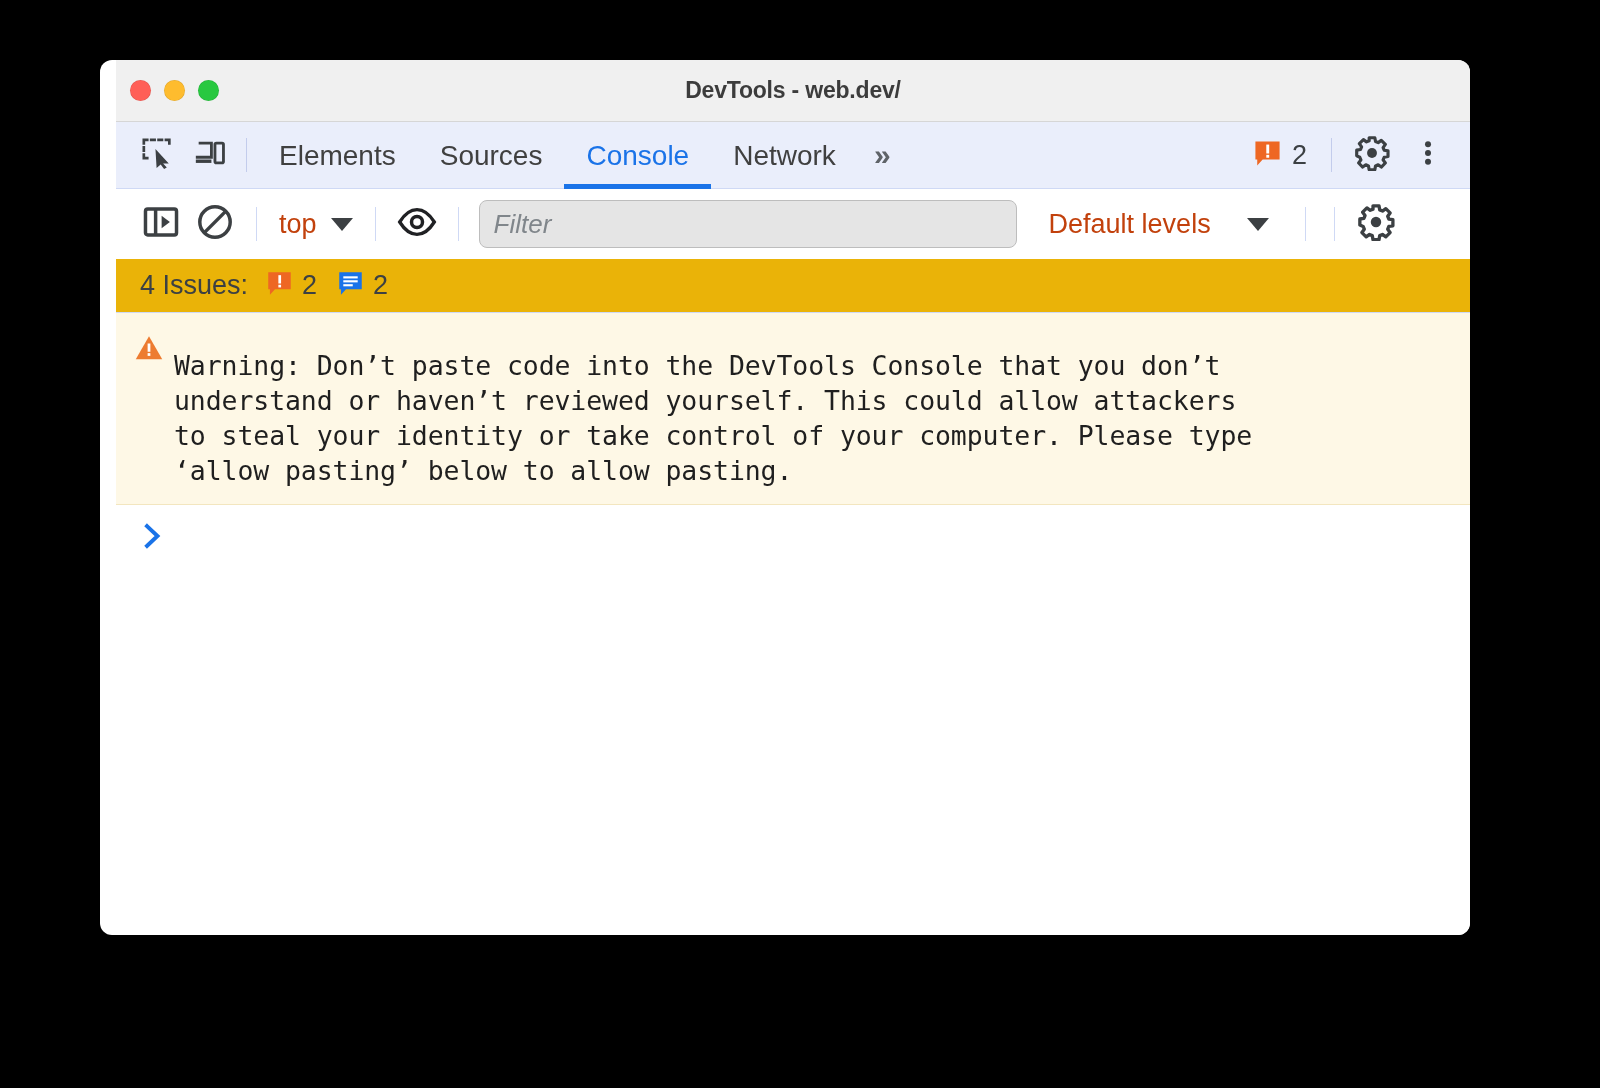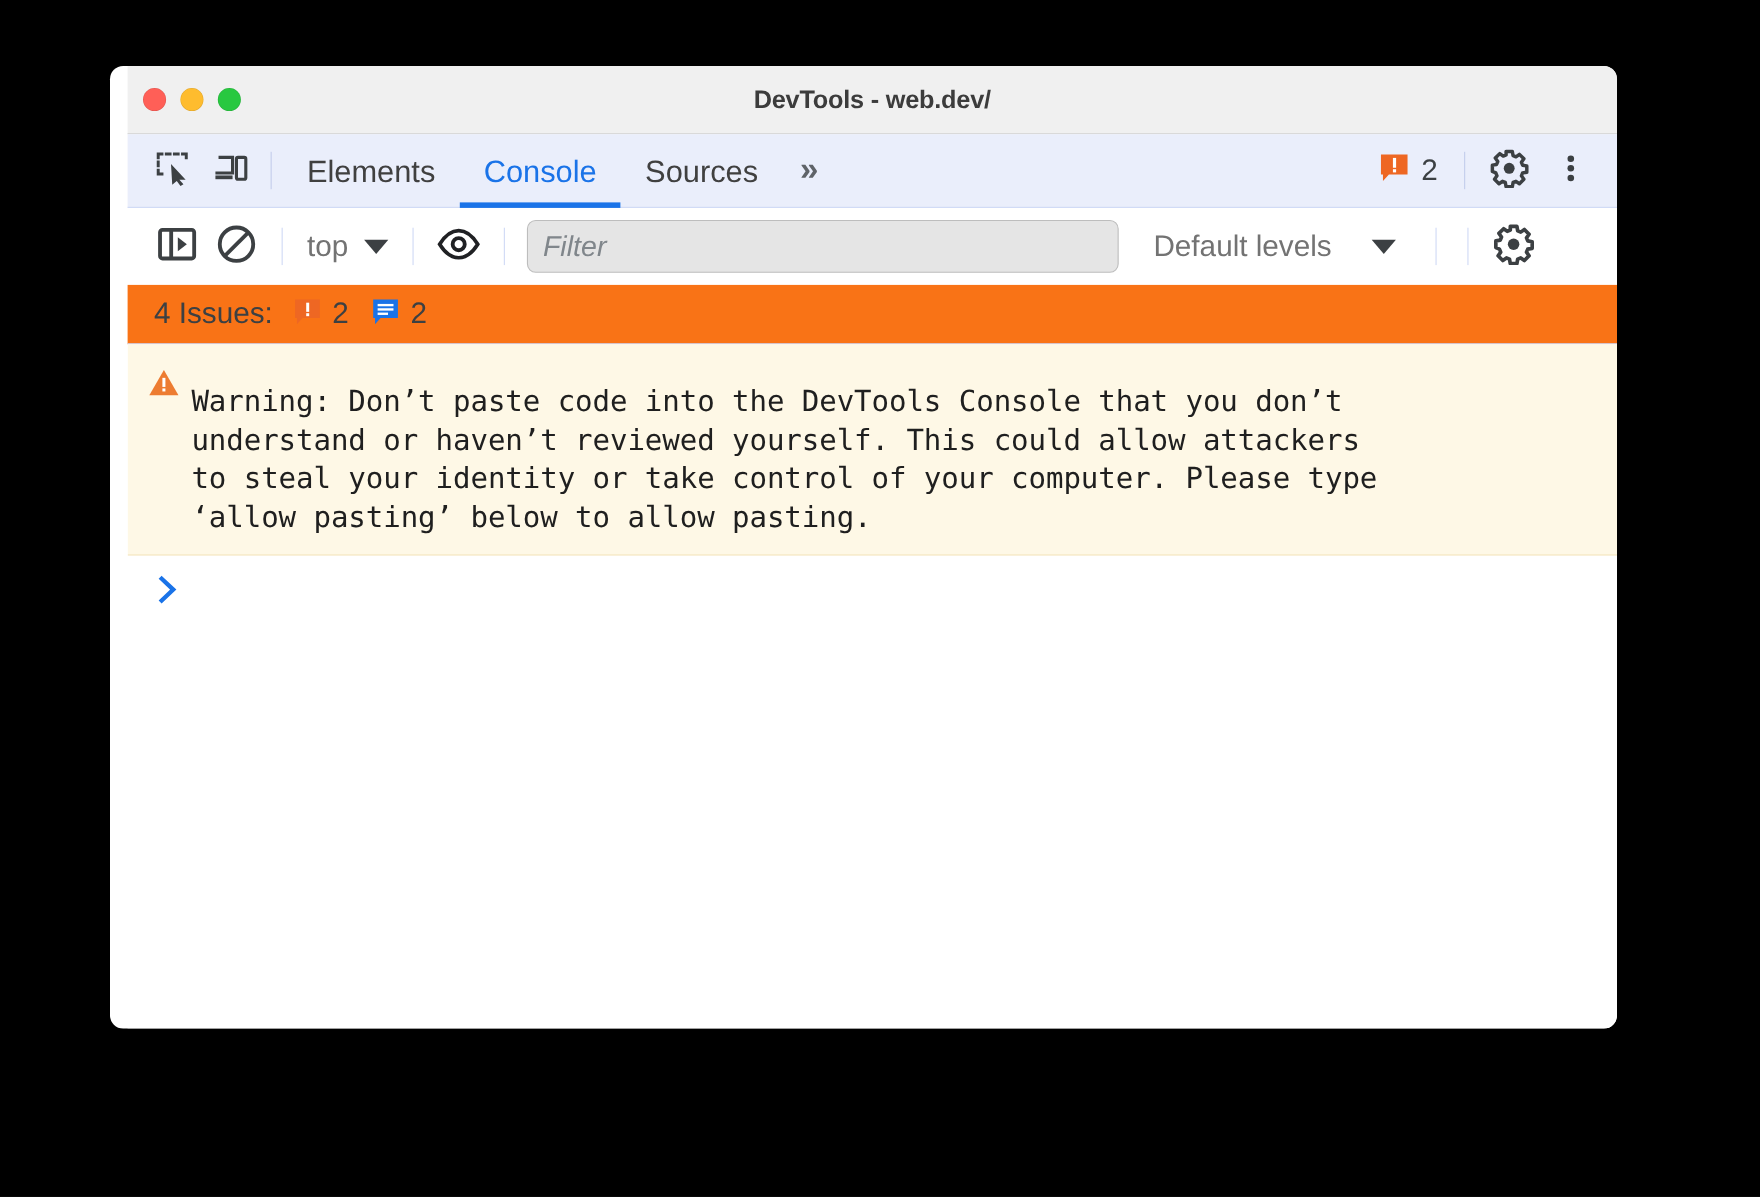--- a/index.html
+++ b/index.html
@@ -298,8 +298,8 @@
     <div class="tb-sep"></div>
 
     <div class="panel-tab">Elements</div>
+    <div class="panel-tab">Sources</div>
     <div class="panel-tab active">Console</div>
-    <div class="panel-tab">Sources</div>
 
     <div class="more-tabs">»</div>
 

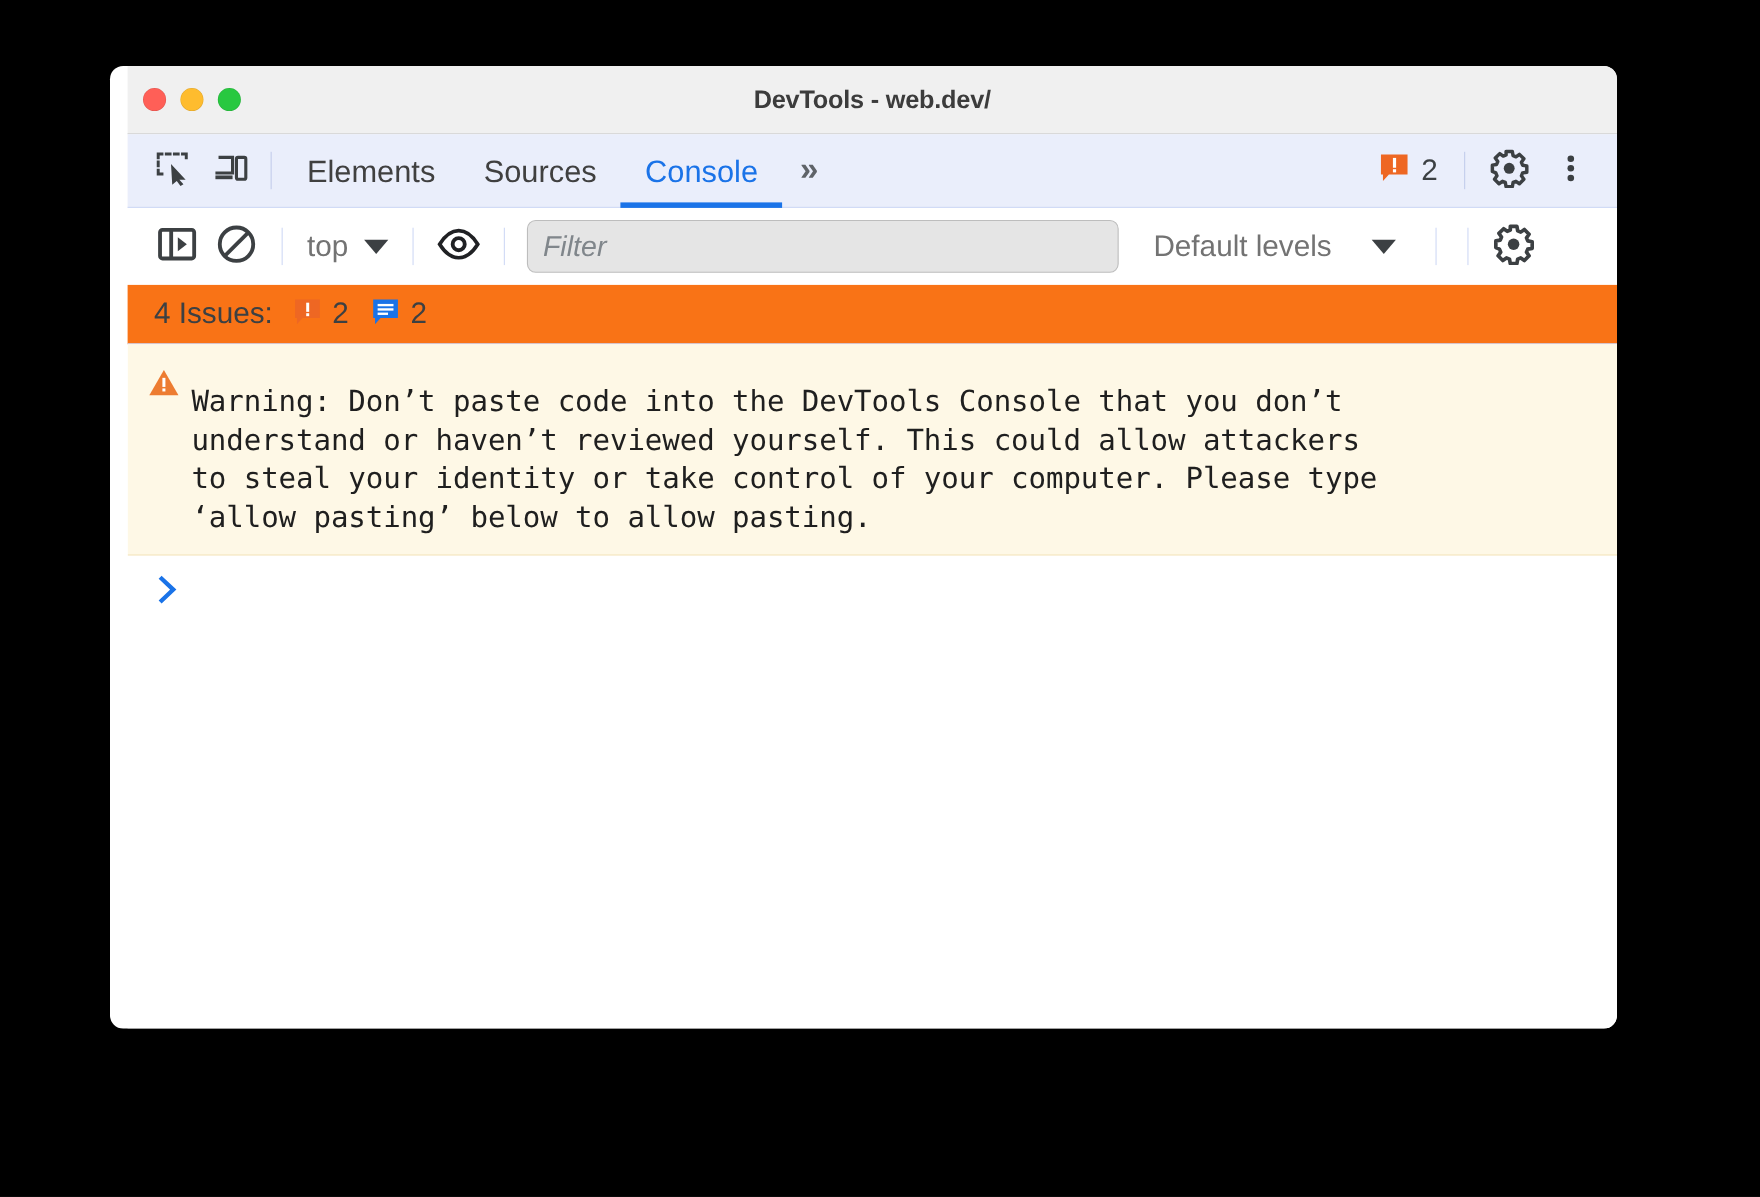--- a/index.html
+++ b/index.html
@@ -300,6 +300,7 @@
     <div class="panel-tab">Elements</div>
     <div class="panel-tab">Sources</div>
     <div class="panel-tab active">Console</div>
+    <div class="panel-tab">Network</div>
 
     <div class="more-tabs">»</div>
 

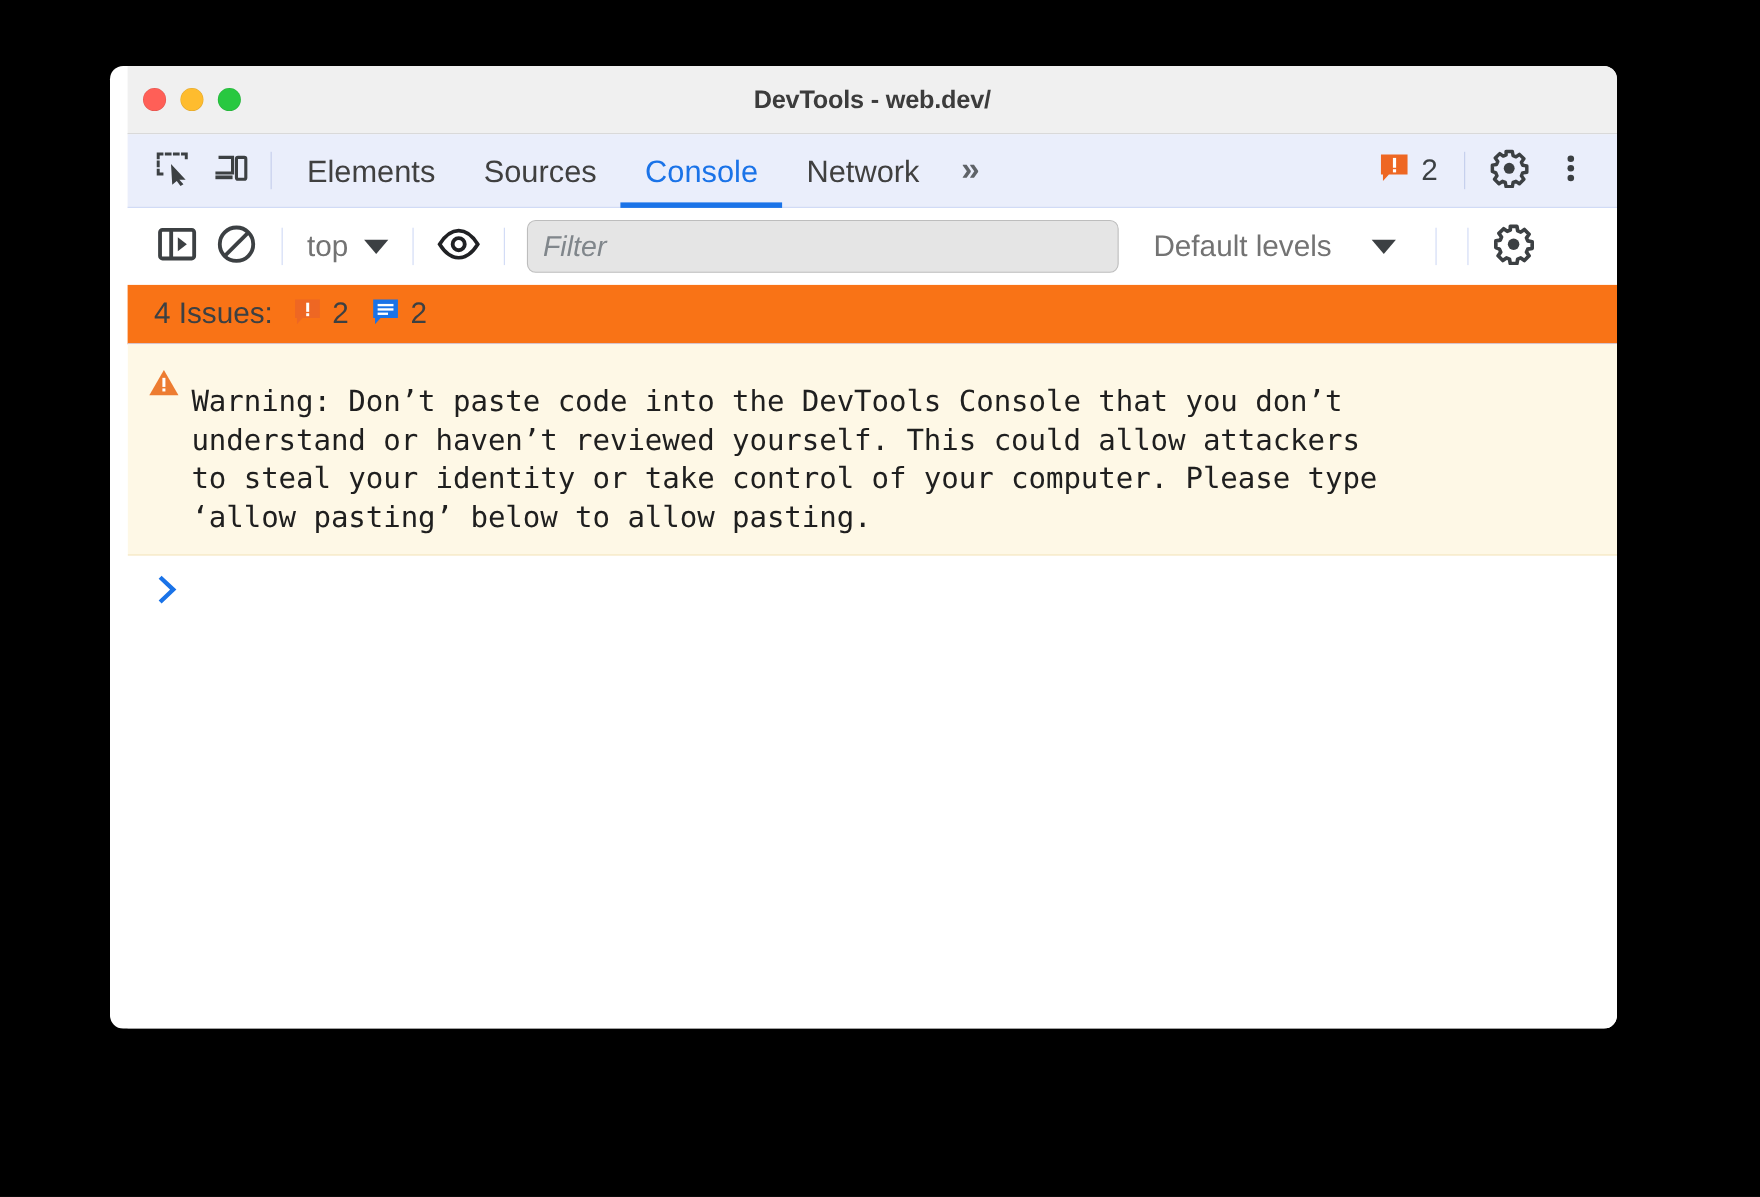--- a/index.html
+++ b/index.html
@@ -158,7 +158,7 @@
     align-items: center;
     gap: 14px;
     font-size: 27px;
-    color: #737373;
+    color: #c2410c;
     cursor: pointer;
     padding: 0 8px;
     white-space: nowrap;

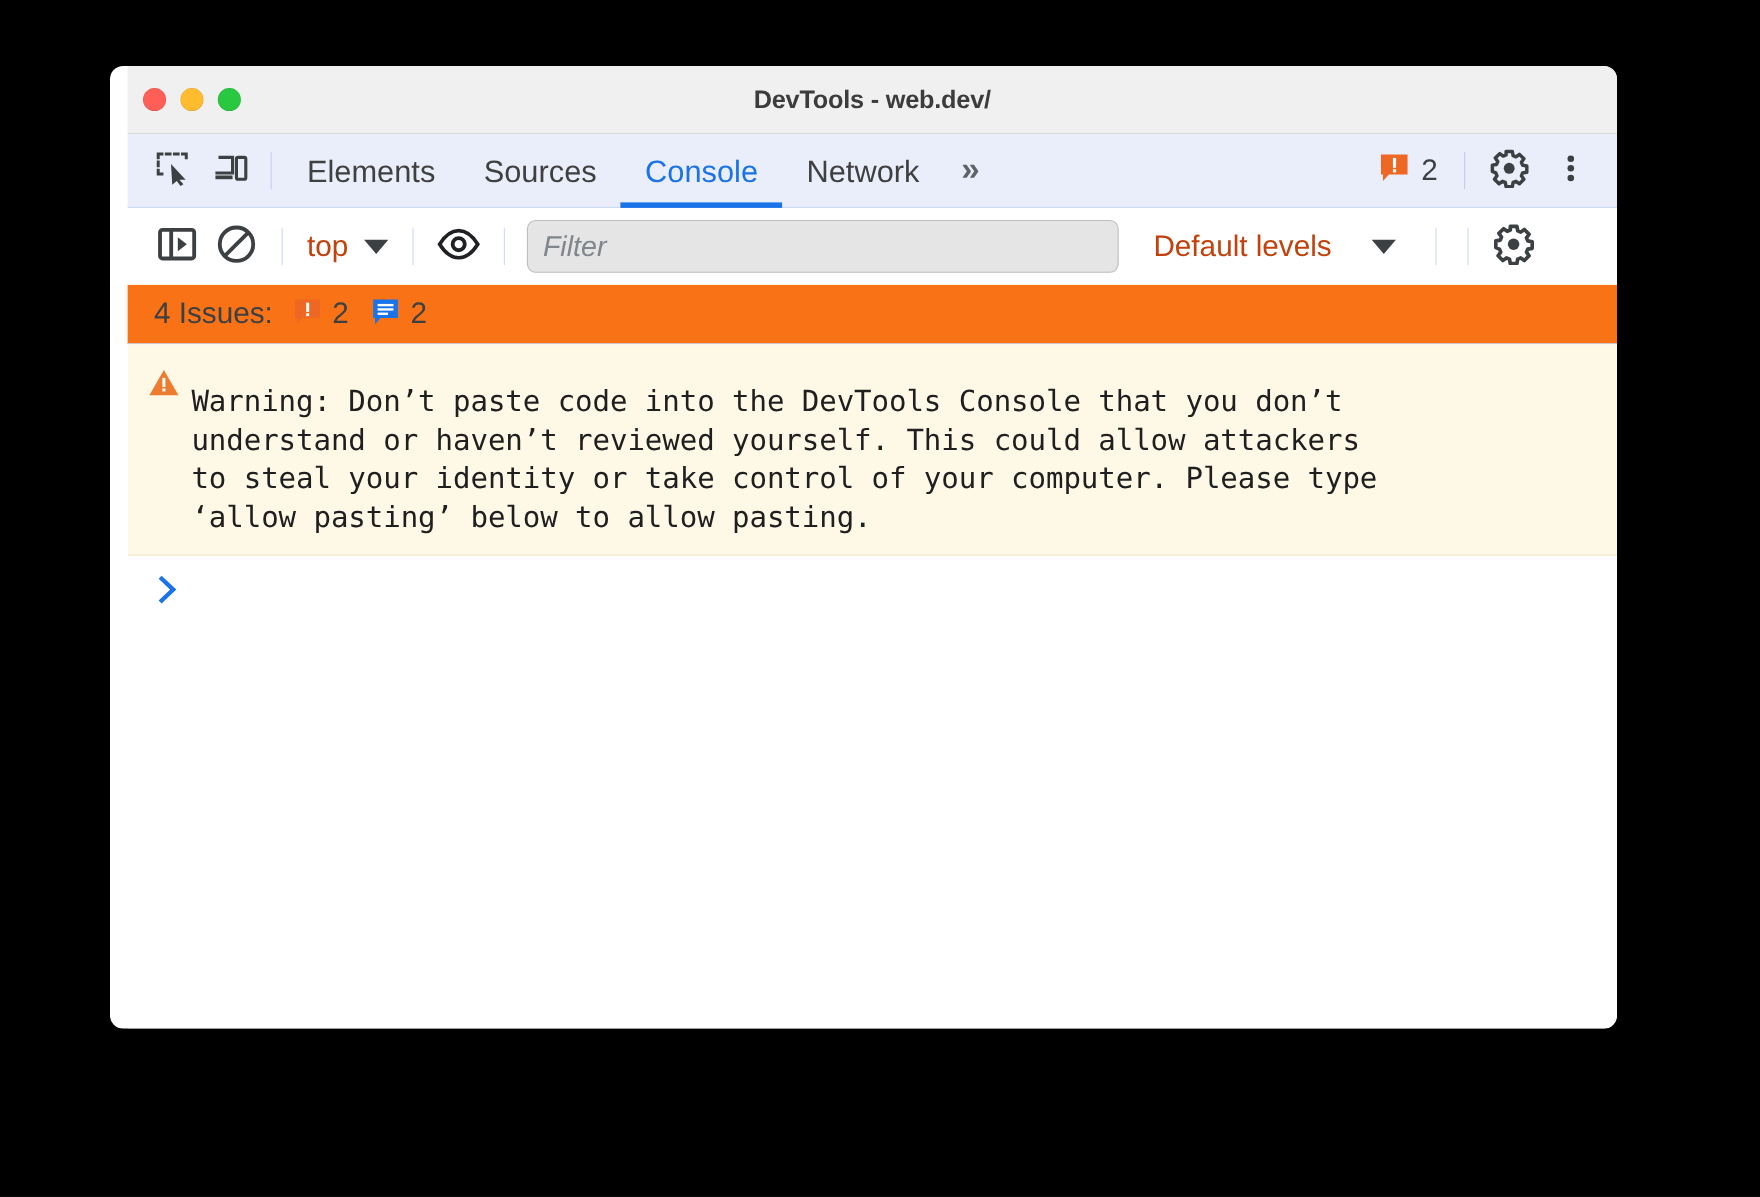--- a/index.html
+++ b/index.html
@@ -189,7 +189,7 @@
   #issues-bar {
     height: 54px;
     flex: 0 0 54px;
-    background: #f97316;
+    background: #eab308;
     border-bottom: 1px solid #cfd9f5;
     display: flex;
     align-items: center;

